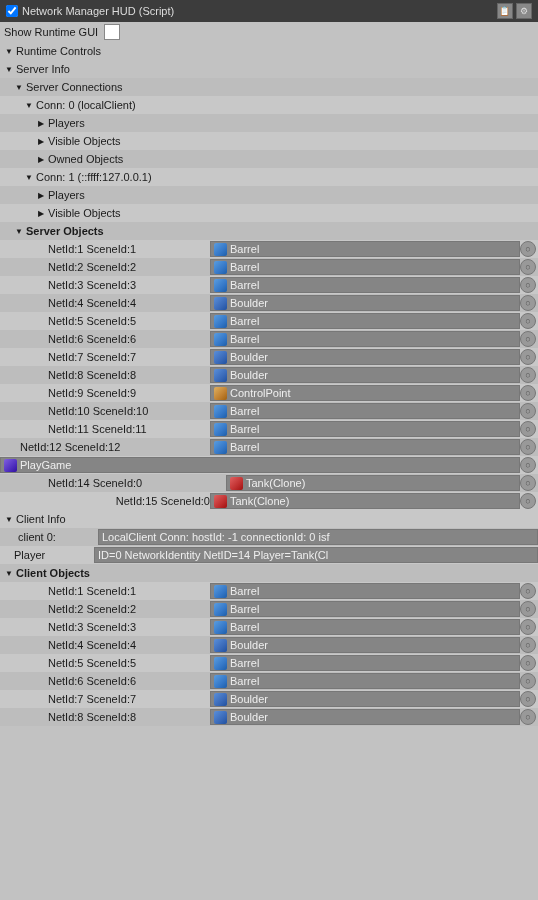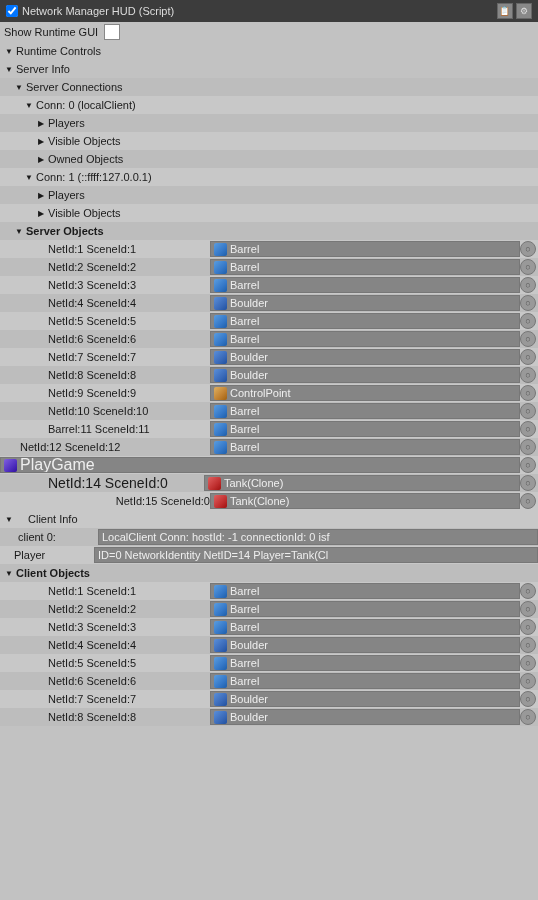--- a/index.html
+++ b/index.html
@@ -258,7 +258,7 @@
         <div style="width: 16px; height: 16px; border-radius: 50%; background: rgb(153, 153, 153); border: 1px solid rgb(119, 119, 119); display: flex; align-items: center; justify-content: center; cursor: pointer; flex-shrink: 0; color: rgb(85, 85, 85); font-size: 9px; margin-right: 2px;">○</div>
       </div>
       <div style="display: flex; align-items: center; min-height: 18px; padding: 1px 0px; background: rgb(200, 200, 200);">
-        <span style="padding-left: 48px; width: 210px; flex-shrink: 0; font-size: 11px; white-space: nowrap;">Barrel:11 SceneId:11</span>
+        <span style="padding-left: 48px; width: 210px; flex-shrink: 0; font-size: 11px; white-space: nowrap;">NetId:11 SceneId:11</span>
         <div style="flex: 1 1 0%; height: 16px; background: rgb(133, 133, 133); border: 1px solid rgb(119, 119, 119); display: flex; align-items: center; padding: 0px 3px; gap: 3px; overflow: hidden;">
           <div style="width:13px;height:13px;border-radius:2px;flex-shrink:0;background:linear-gradient(135deg,#5a9de0 0%,#3578c8 60%,#1e5eaa 100%);"></div>
           <span style="font-size: 11px; color: rgb(238, 238, 238); white-space: nowrap;">Barrel</span>

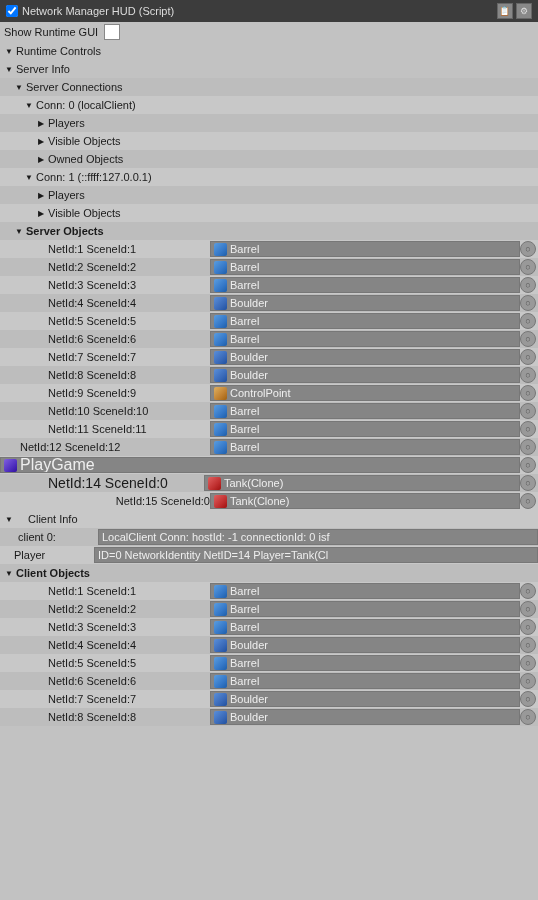--- a/index.html
+++ b/index.html
@@ -276,7 +276,7 @@
       <div style="display: flex; align-items: center; min-height: 18px; padding: 1px 0px; background: rgb(200, 200, 200);">
         <div style="flex: 1 1 0%; height: 16px; background: rgb(133, 133, 133); border: 1px solid rgb(119, 119, 119); display: flex; align-items: center; padding: 0px 3px; gap: 3px; overflow: hidden;">
           <div style="width:13px;height:13px;border-radius:2px;flex-shrink:0;background:linear-gradient(135deg,#8060e0 0%,#5030c0 60%,#3010a0 100%);"></div>
-          <span style="font-size: 16px; color: rgb(238, 238, 238); white-space: nowrap;">PlayGame</span>
+          <span style="font-size: 11px; color: rgb(238, 238, 238); white-space: nowrap;">PlayGame</span>
         </div>
         <div style="width: 16px; height: 16px; border-radius: 50%; background: rgb(153, 153, 153); border: 1px solid rgb(119, 119, 119); display: flex; align-items: center; justify-content: center; cursor: pointer; flex-shrink: 0; color: rgb(85, 85, 85); font-size: 9px; margin-right: 2px;">○</div>
       </div>

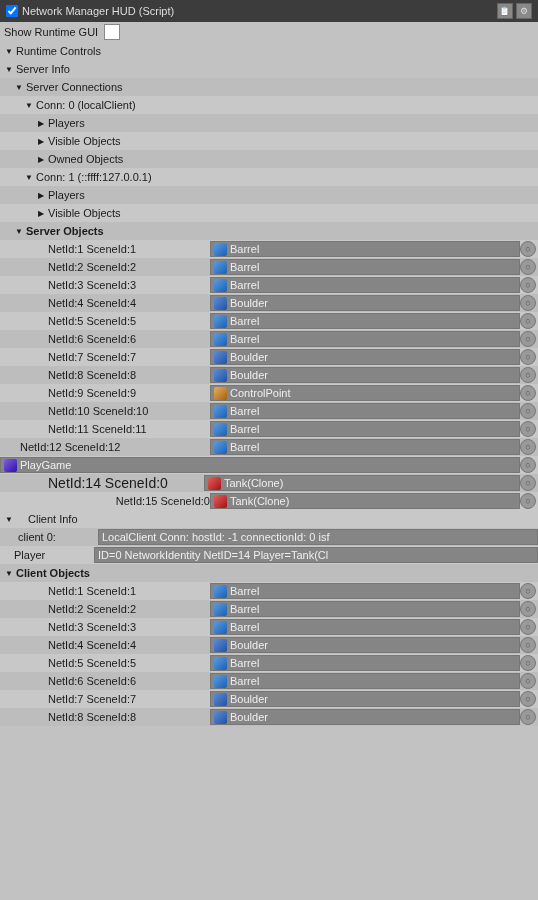--- a/index.html
+++ b/index.html
@@ -281,7 +281,7 @@
         <div style="width: 16px; height: 16px; border-radius: 50%; background: rgb(153, 153, 153); border: 1px solid rgb(119, 119, 119); display: flex; align-items: center; justify-content: center; cursor: pointer; flex-shrink: 0; color: rgb(85, 85, 85); font-size: 9px; margin-right: 2px;">○</div>
       </div>
       <div style="display: flex; align-items: center; min-height: 18px; padding: 1px 0px; background: rgb(189, 189, 189);">
-        <span style="padding-left: 48px; width: 204px; flex-shrink: 0; font-size: 14px; white-space: nowrap;">NetId:14 SceneId:0</span>
+        <span style="padding-left: 48px; width: 226px; flex-shrink: 0; font-size: 11px; white-space: nowrap;">NetId:14 SceneId:0</span>
         <div style="flex: 1 1 0%; height: 16px; background: rgb(133, 133, 133); border: 1px solid rgb(119, 119, 119); display: flex; align-items: center; padding: 0px 3px; gap: 3px; overflow: hidden;">
           <div style="width:13px;height:13px;border-radius:2px;flex-shrink:0;background:linear-gradient(135deg,#e06060 0%,#c03030 60%,#a01010 100%);"></div>
           <span style="font-size: 11px; color: rgb(238, 238, 238); white-space: nowrap;">Tank(Clone)</span>

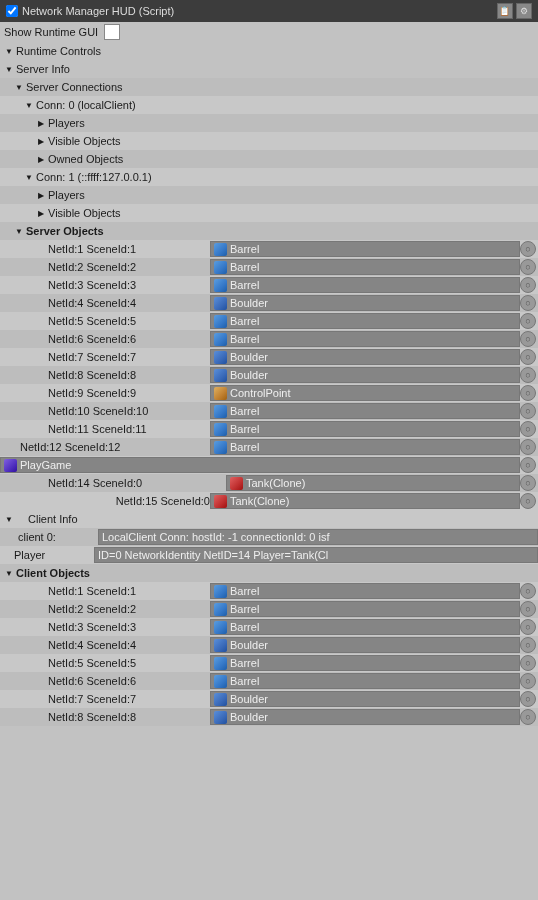--- a/index.html
+++ b/index.html
@@ -298,7 +298,7 @@
       </div>
     </div>
 
-  <div class="row indent-0" style="background:#c8c8c8; padding-left:4px;gap:12px;">
+  <div class="row indent-0" style="background:#c8c8c8; padding-left:4px;">
     <span class="toggle-arrow arrow-down"></span>
     <span style="margin-left:2px;">Client Info</span>
   </div>

